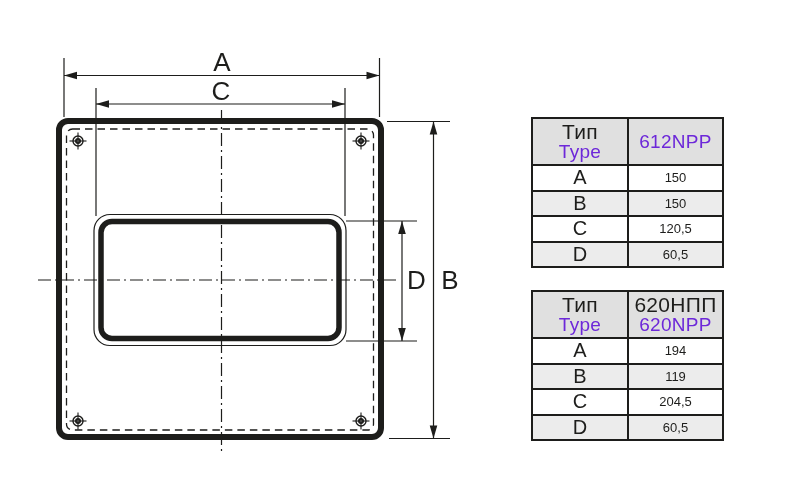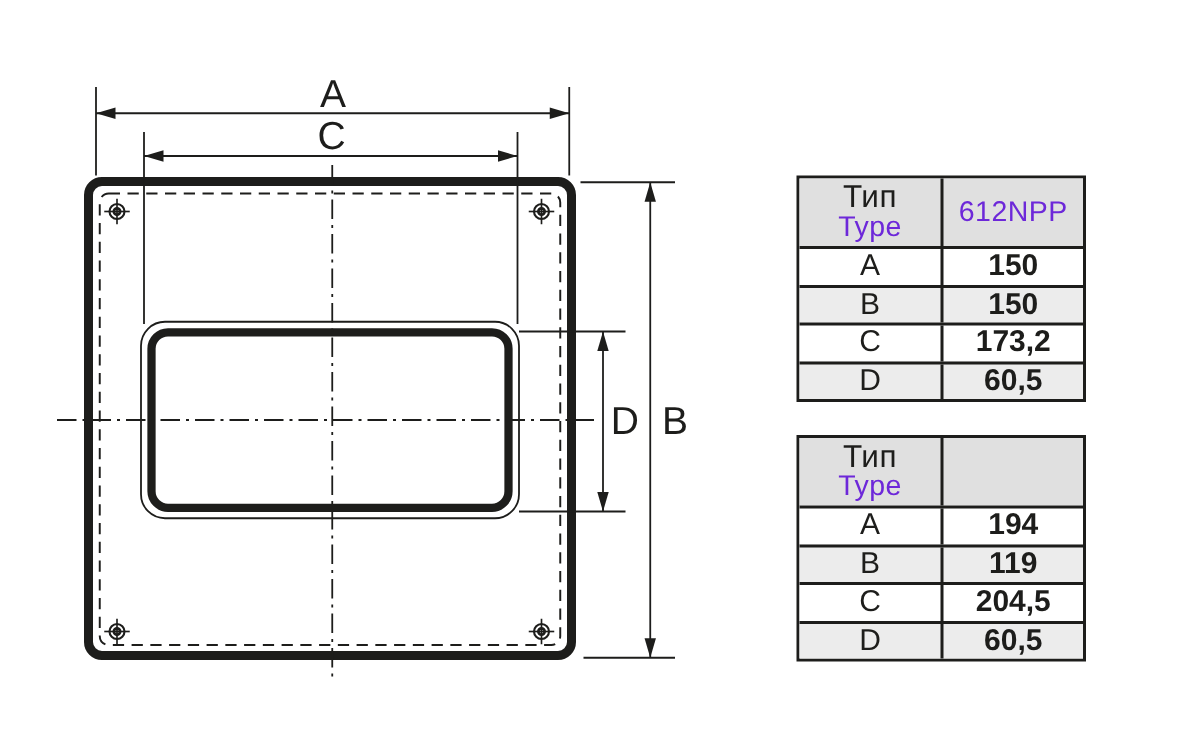--- a/index.html
+++ b/index.html
@@ -84,8 +84,7 @@
     font-size: 20px;
   }
   .cell.value {
-    font-size: 20px;
-    font-weight: bold;
+    font-size: 13px;
   }
 </style>
 </head>

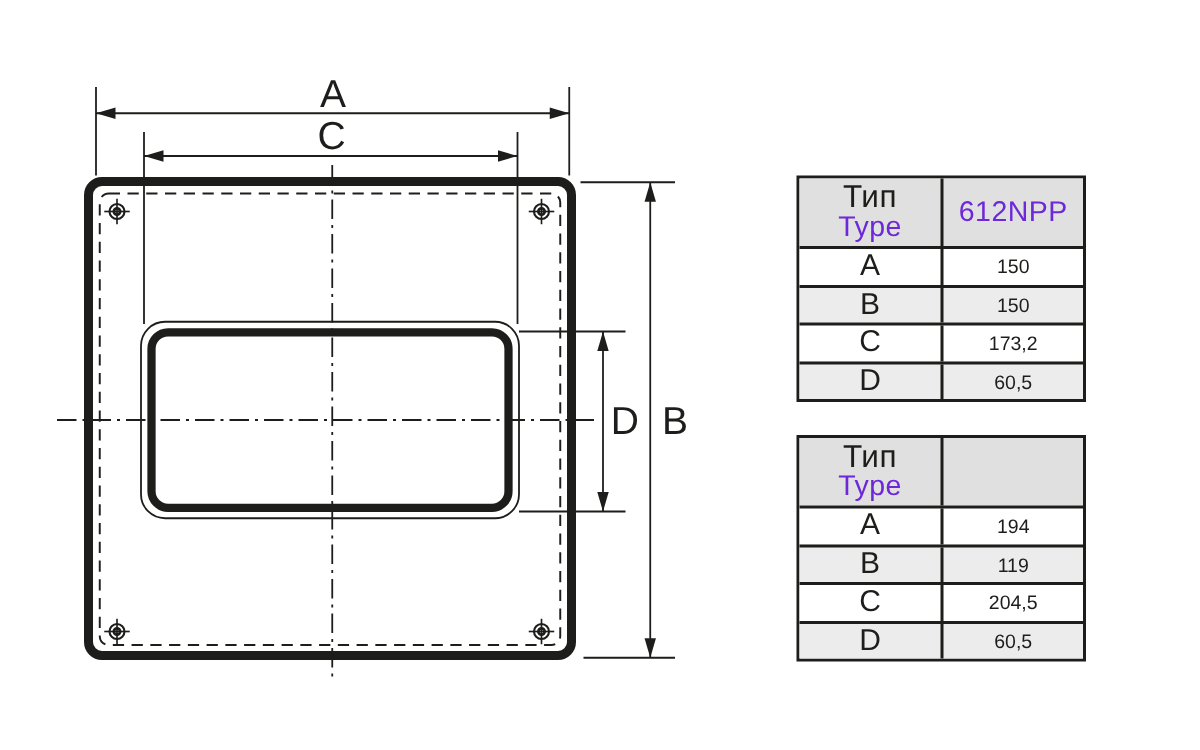--- a/index.html
+++ b/index.html
@@ -174,7 +174,7 @@
     </div>
     <div class="data-row">
       <div class="cell param">C</div>
-      <div class="cell value">173,2</div>
+      <div class="cell value">120,5</div>
     </div>
     <div class="data-row alt">
       <div class="cell param">D</div>

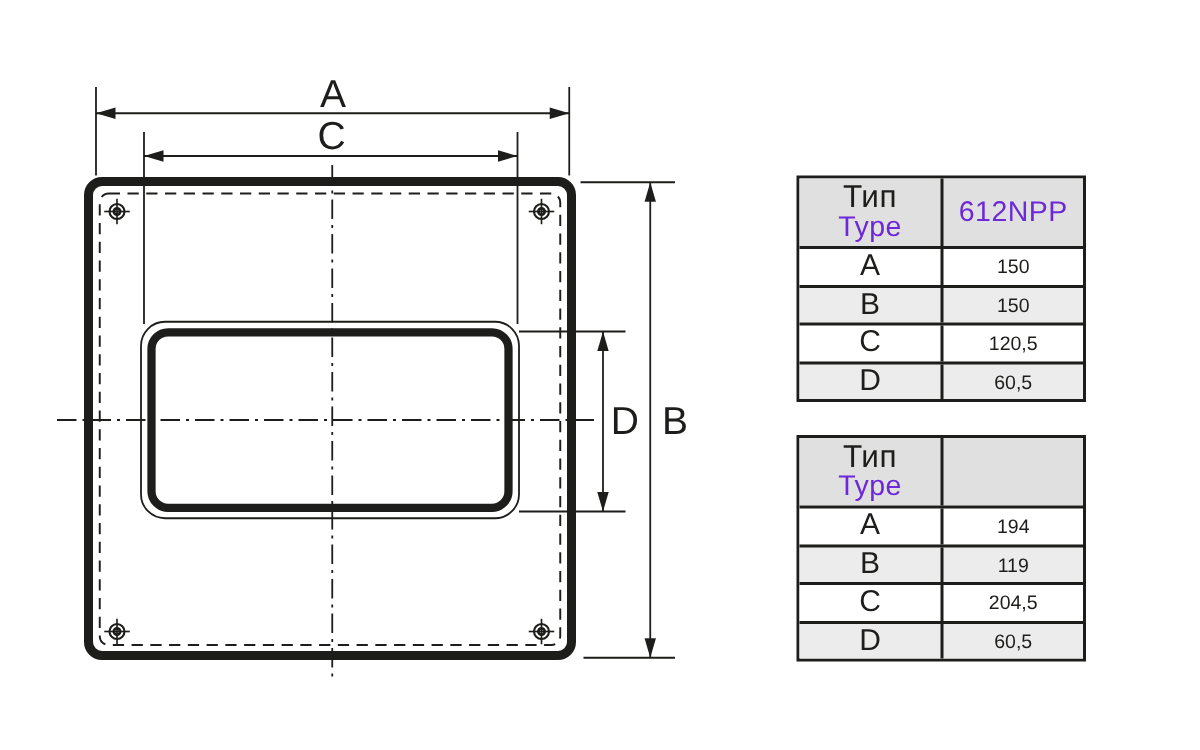--- a/index.html
+++ b/index.html
@@ -188,6 +188,10 @@
         <span class="ru-line">Тип</span>
         <span class="en-line">Type</span>
       </div>
+      <div class="hdr-cell">
+        <span class="ru-line">620НПП</span>
+        <span class="en-line">620NPP</span>
+      </div>
     </div>
     <div class="data-row">
       <div class="cell param">A</div>

